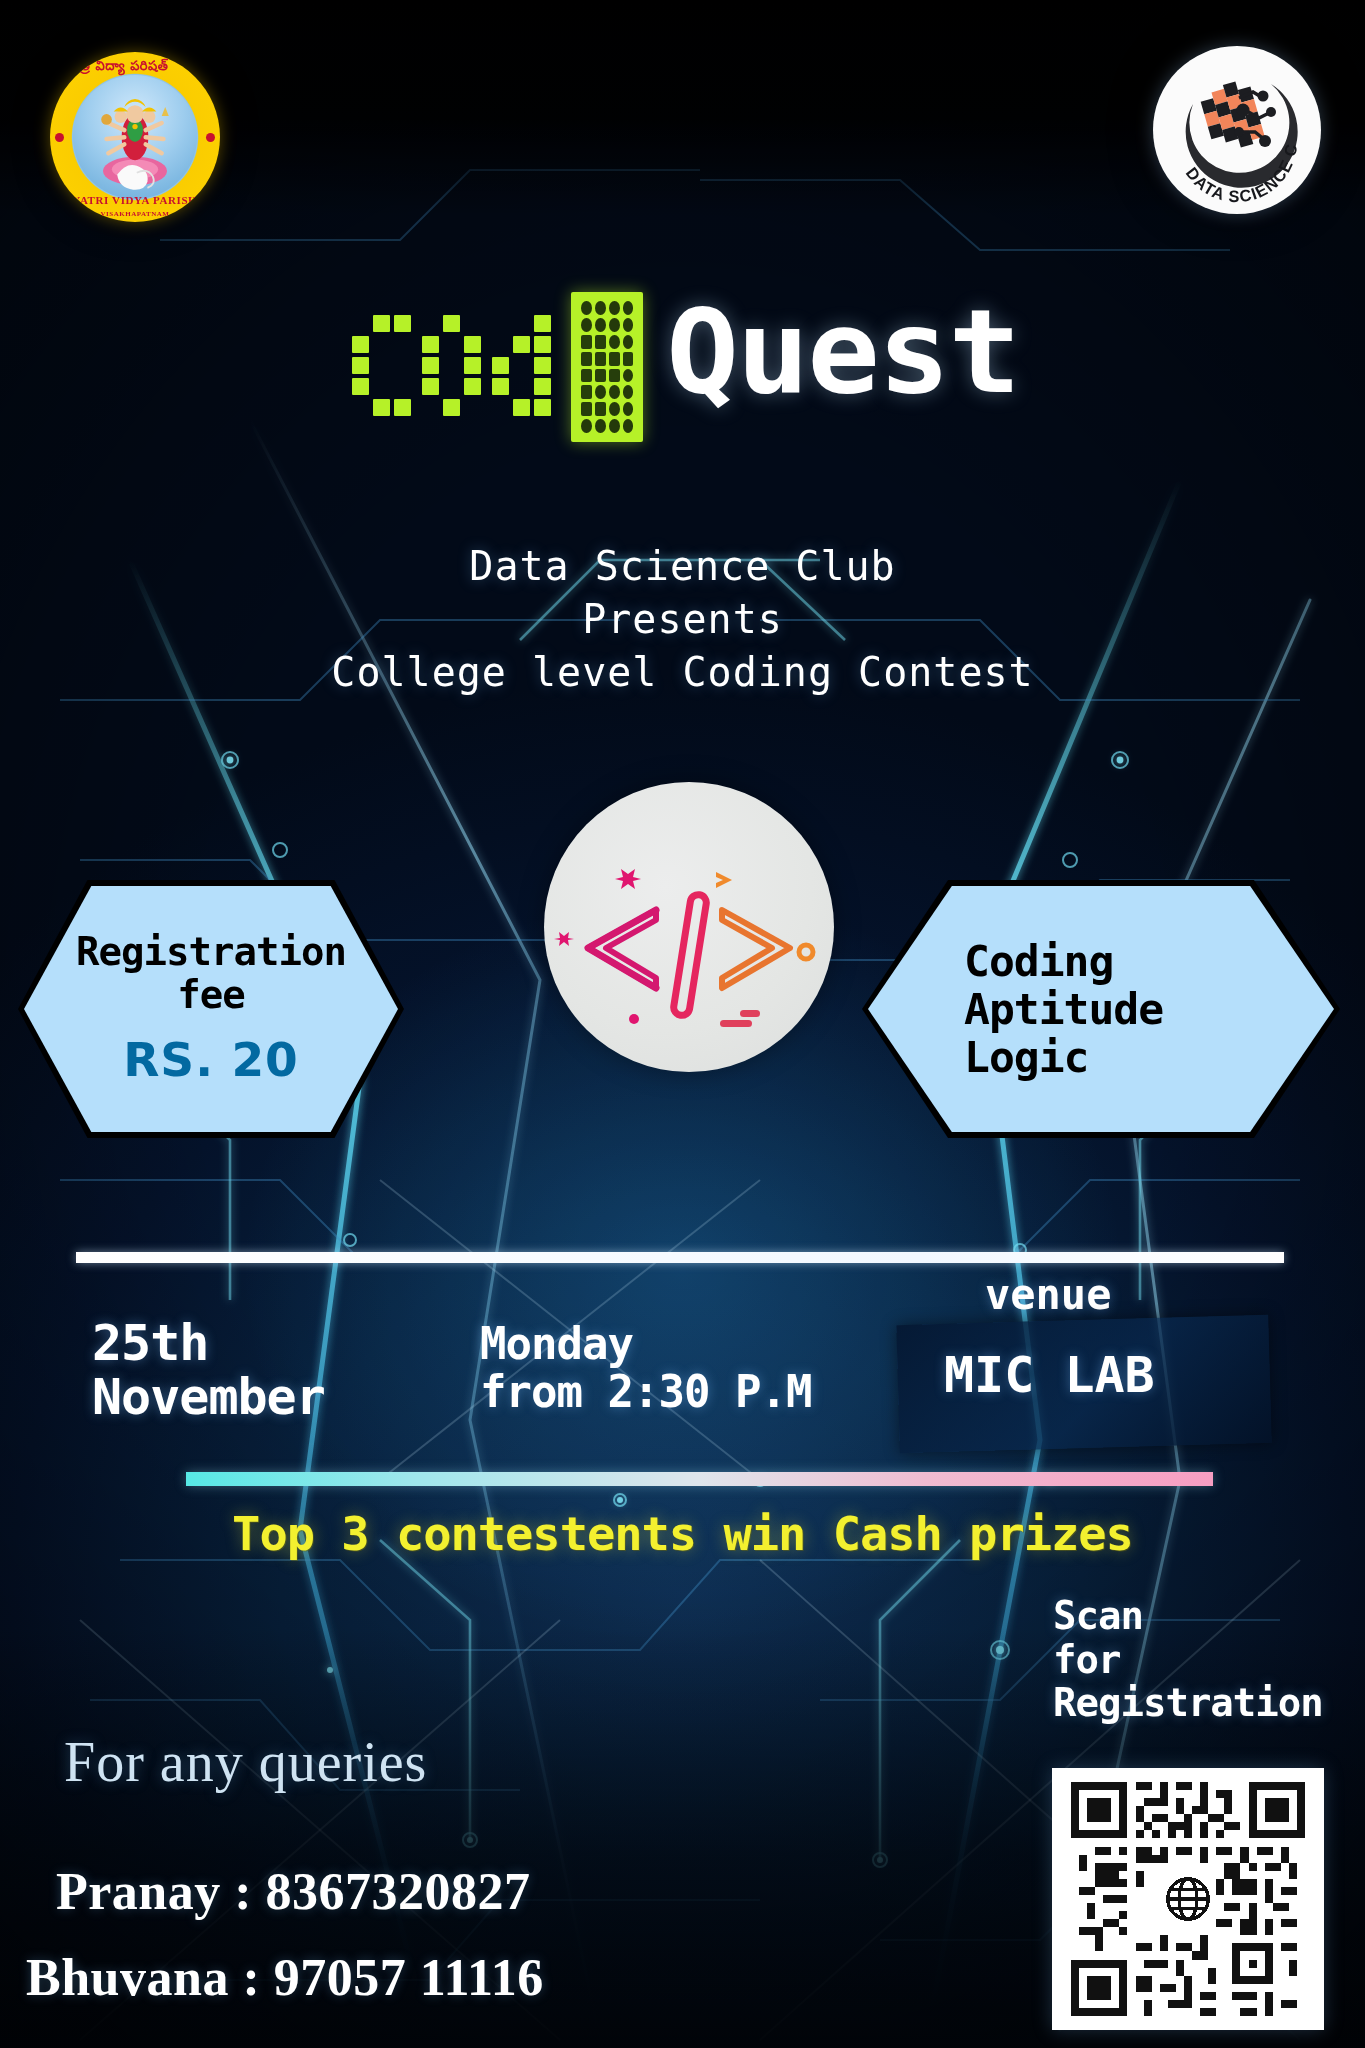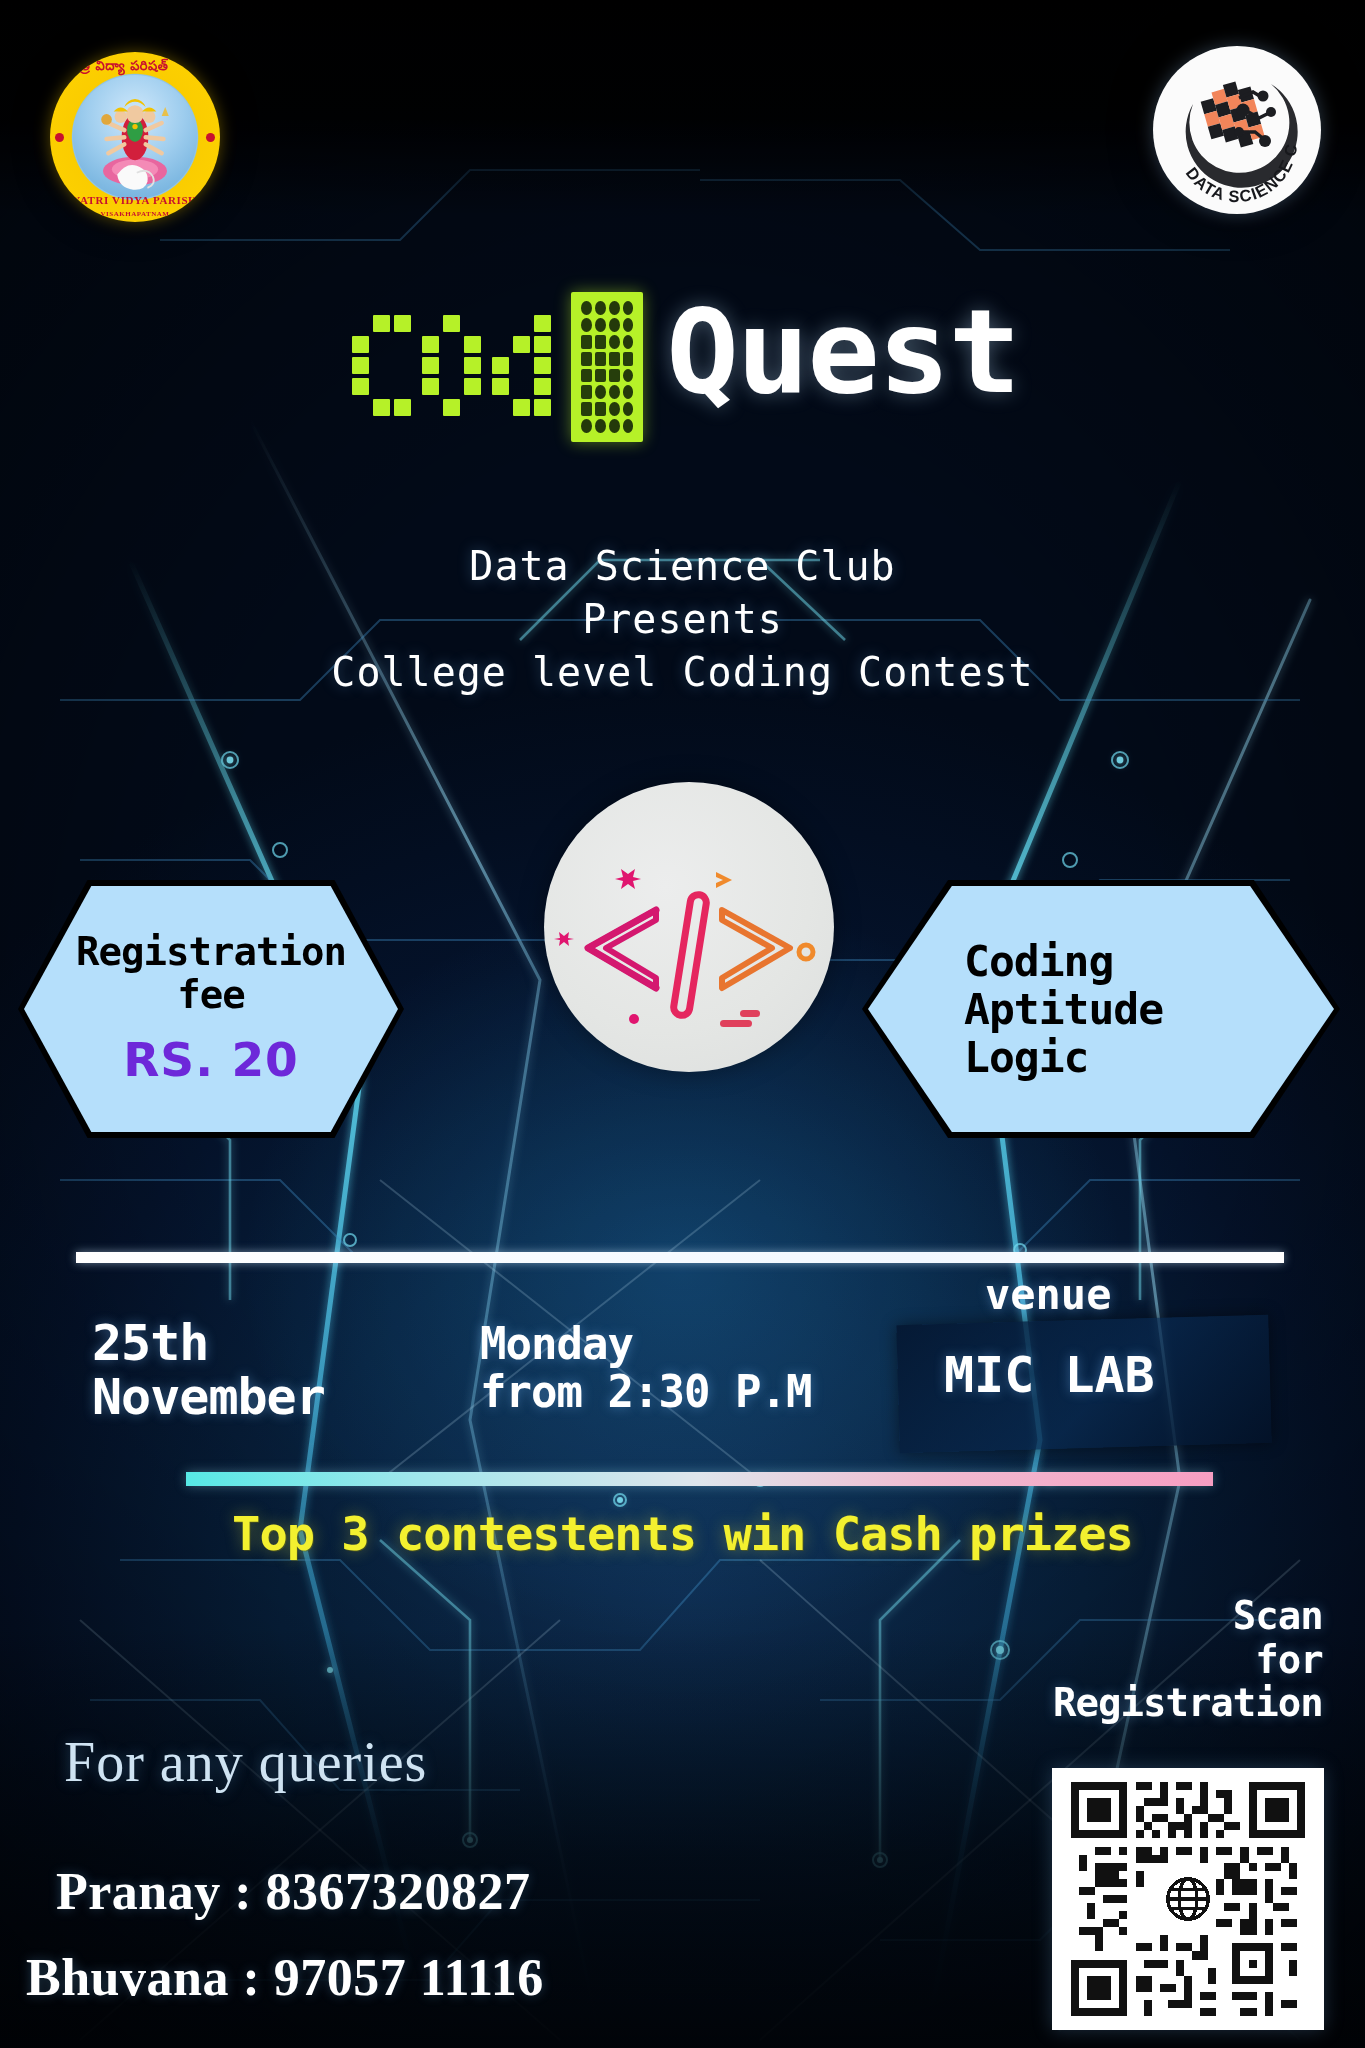--- a/index.html
+++ b/index.html
@@ -172,7 +172,7 @@
   }
   .hex-left .l2{
     font-family:"DejaVu Sans", sans-serif;
-    font-size:47px; font-weight:bold; color:#6d28d9; letter-spacing:1px; margin-top:16px;
+    font-size:47px; font-weight:bold; color:#0369a1; letter-spacing:1px; margin-top:16px;
   }
   .hex-right .r{
     font-family:"DejaVu Sans Mono", monospace;

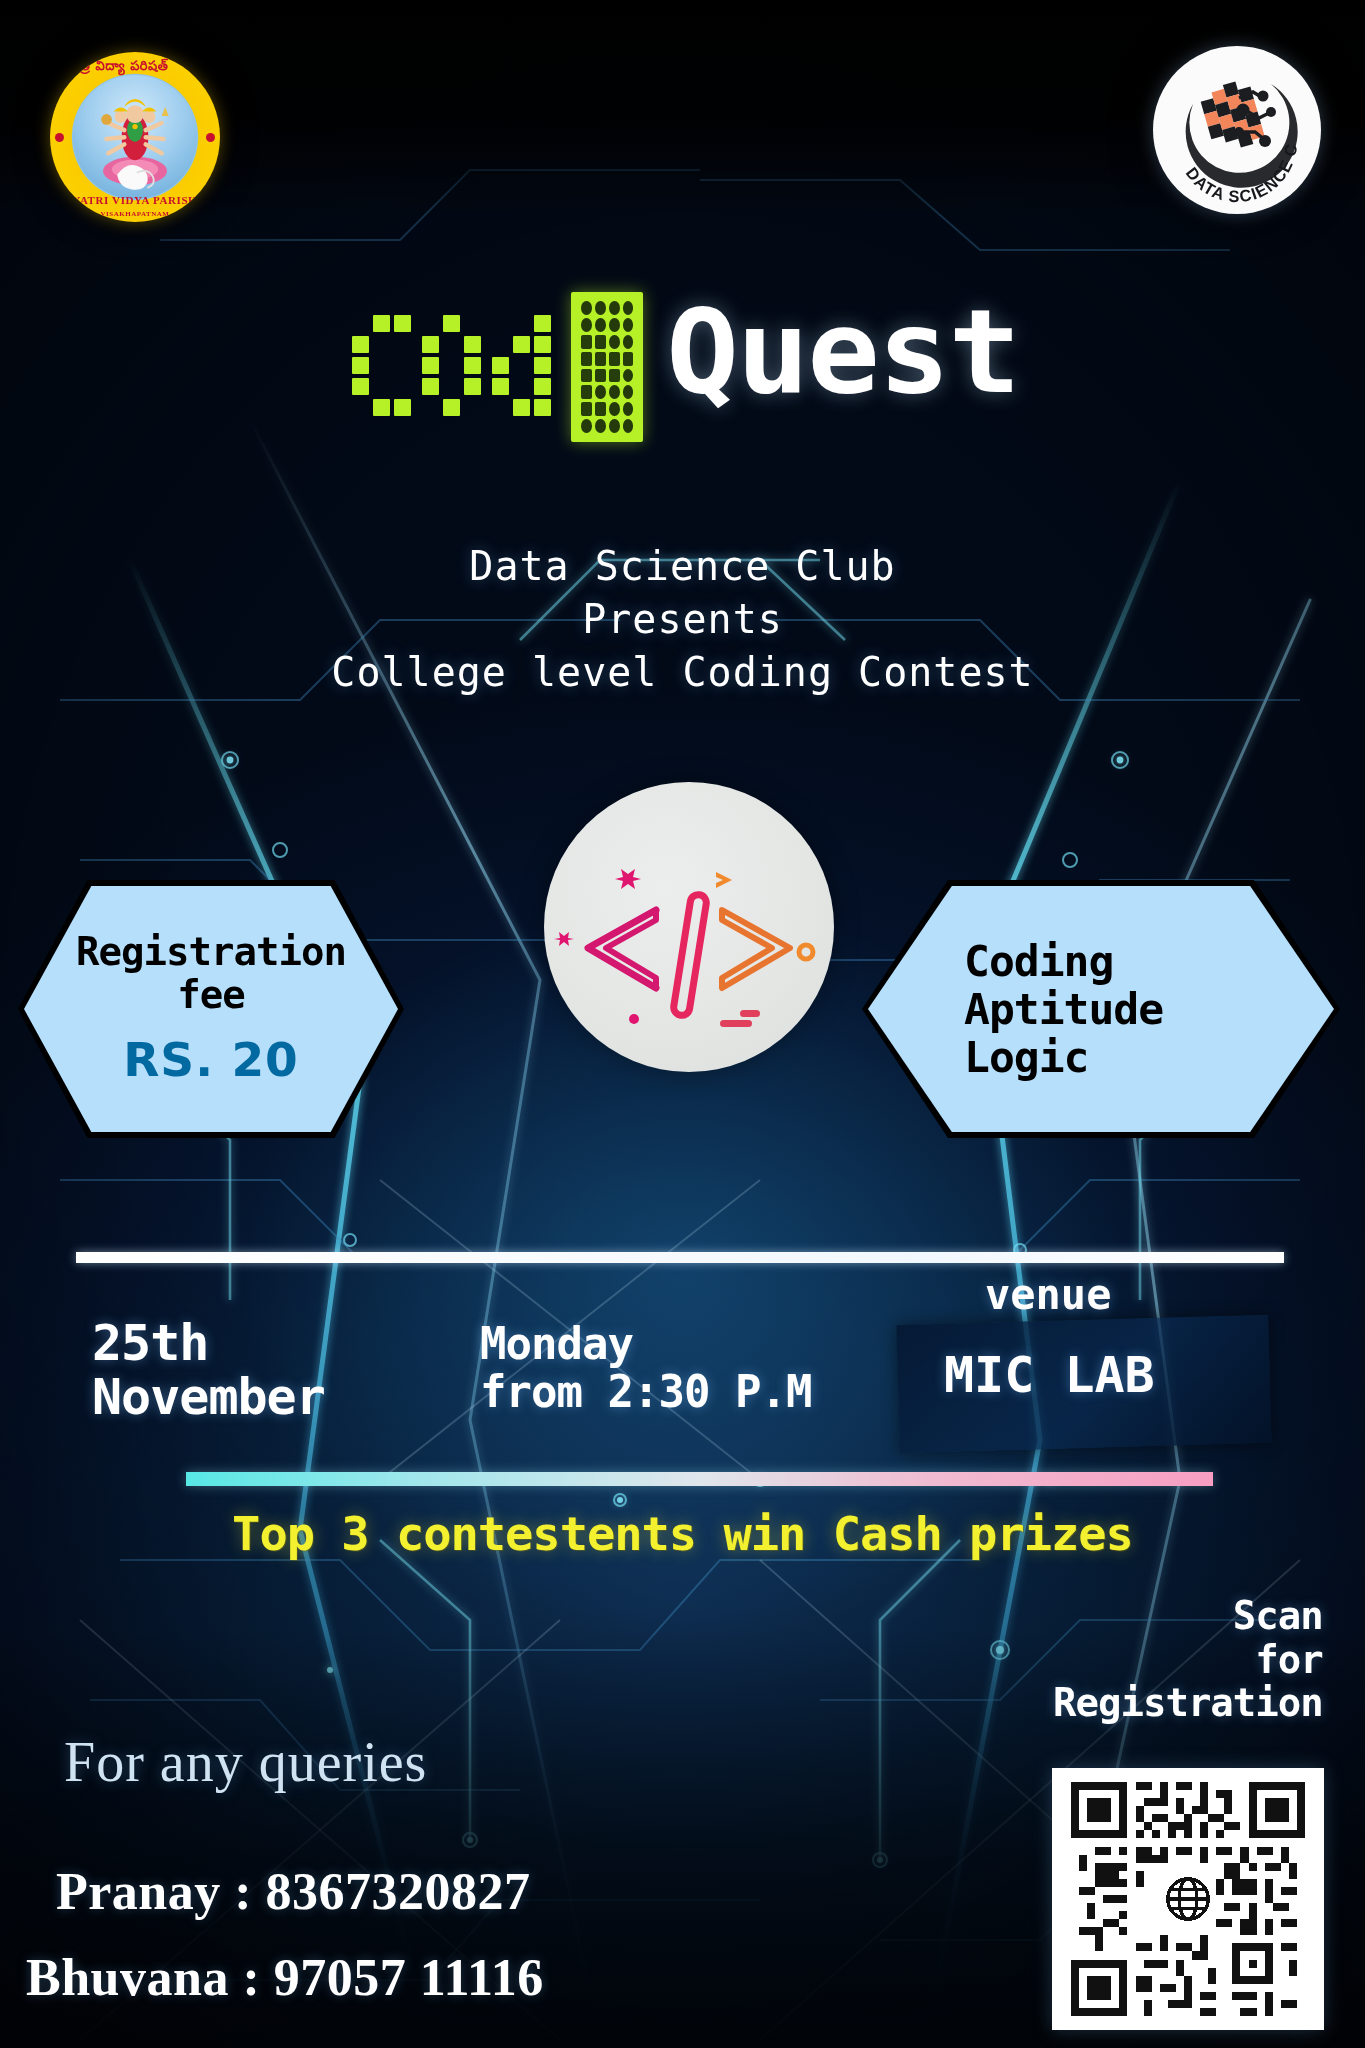--- a/index.html
+++ b/index.html
@@ -231,7 +231,6 @@
     font-family:"DejaVu Sans Mono", monospace;
     font-size:39px; font-weight:bold; line-height:1.12; letter-spacing:-1px;
     text-shadow:0 0 12px rgba(120,190,255,.35);
-    text-align:right;
   }
   .qr-card{
     position:absolute; left:1052px; top:1768px; width:272px; height:262px;

